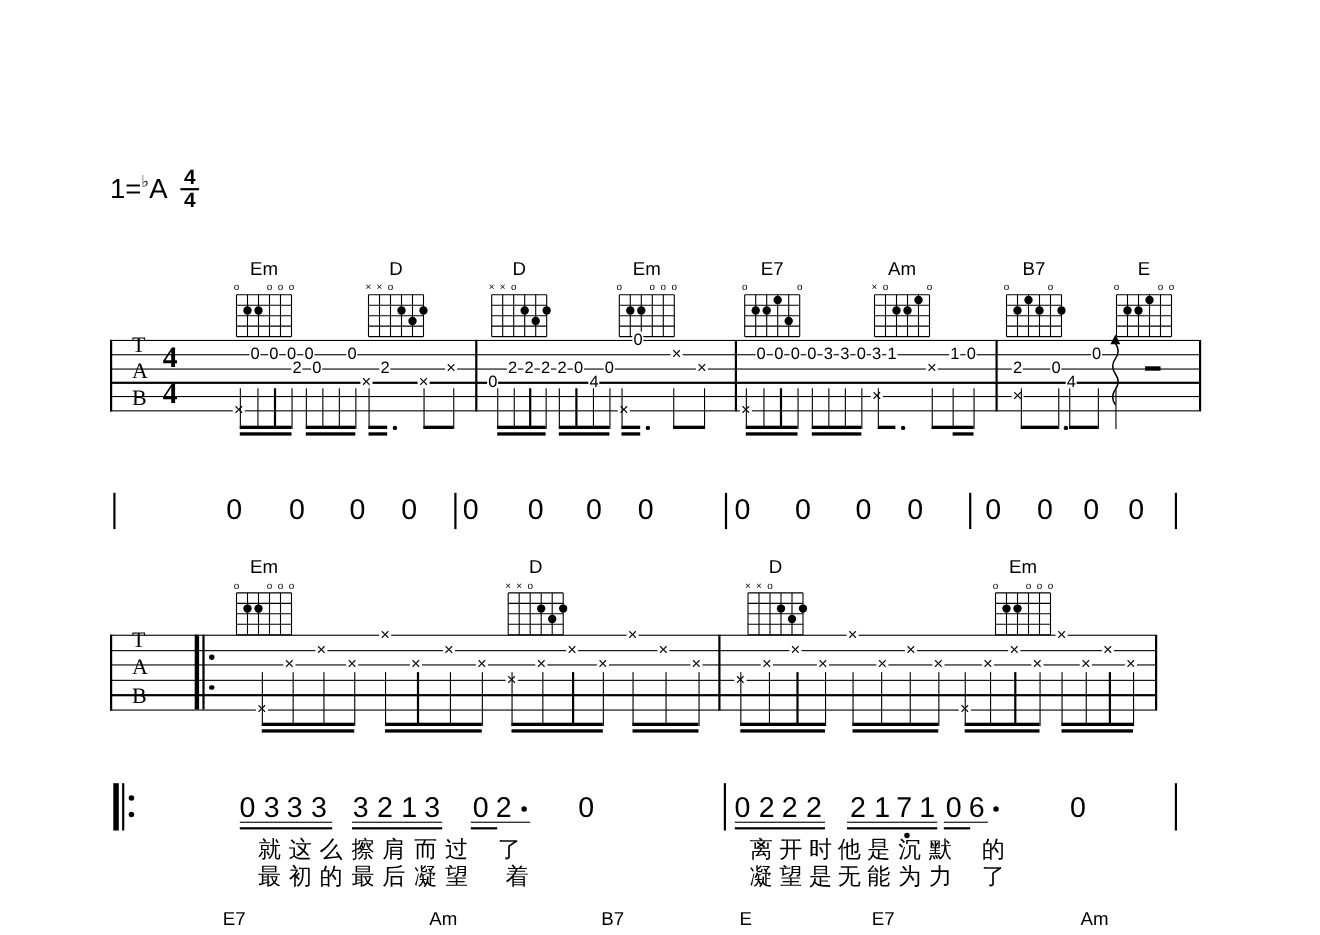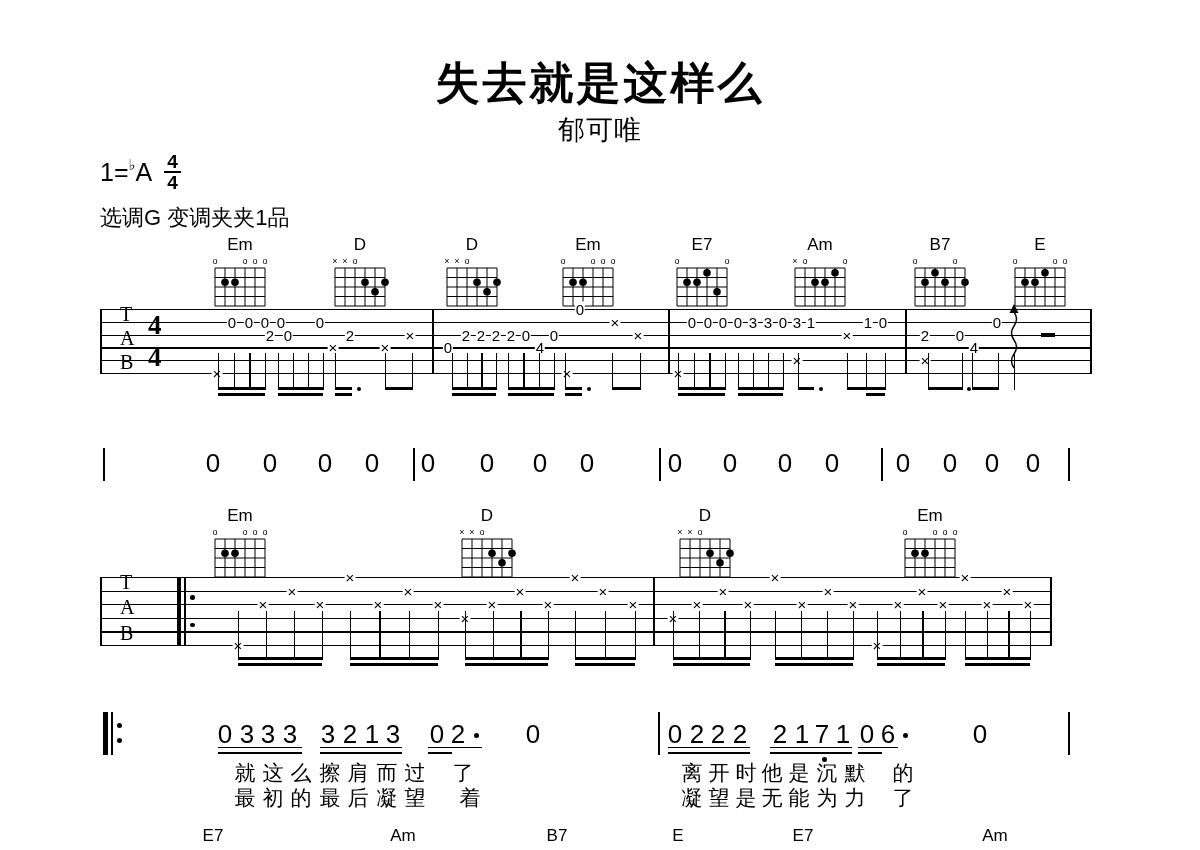--- a/index.html
+++ b/index.html
@@ -28,7 +28,6 @@
 <body>
 
 <div id="page">
-  <div class="abs" id="title">失去就是这样么</div>
   <div class="abs" id="artist">郁可唯</div>
 
   <div class="abs" id="keyline">

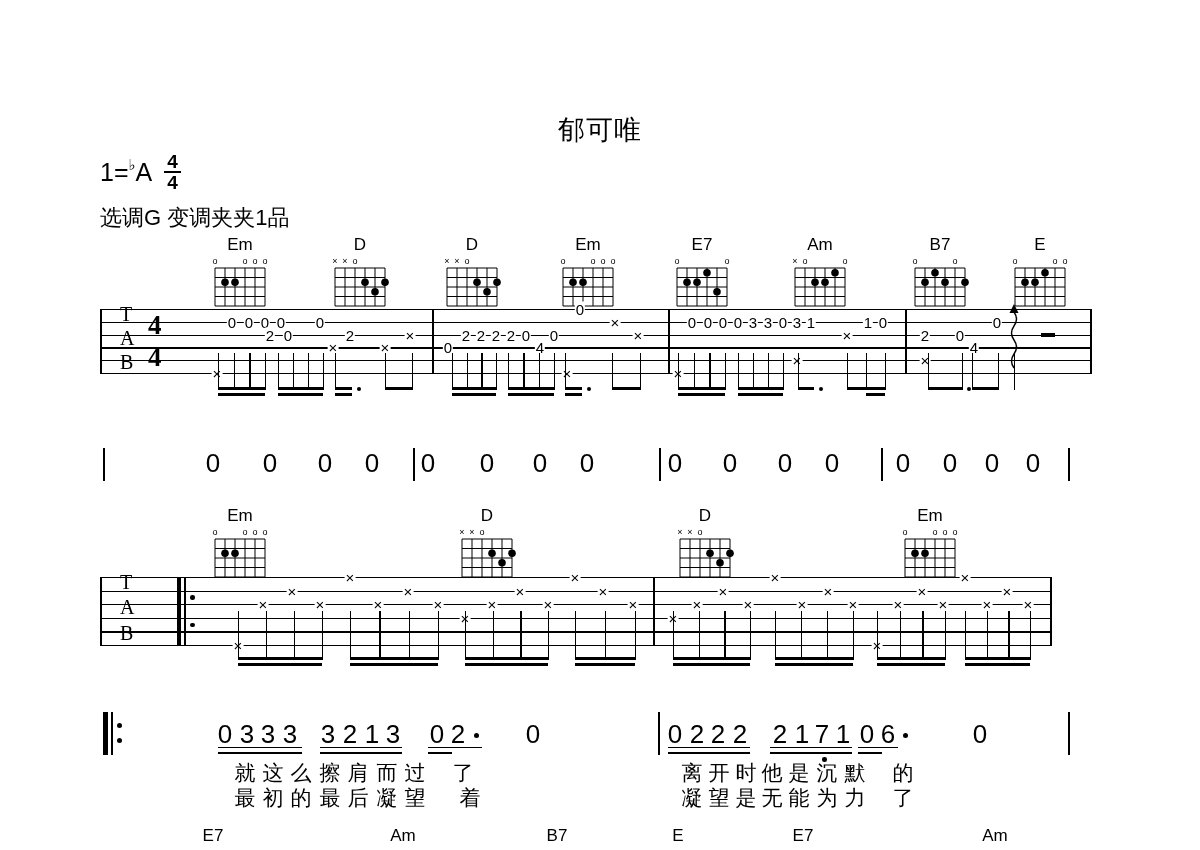--- a/index.html
+++ b/index.html
@@ -28,7 +28,6 @@
 <body>
 
 <div id="page">
-  <div class="abs" id="artist">郁可唯</div>
 
   <div class="abs" id="keyline">
     <span>1=</span>

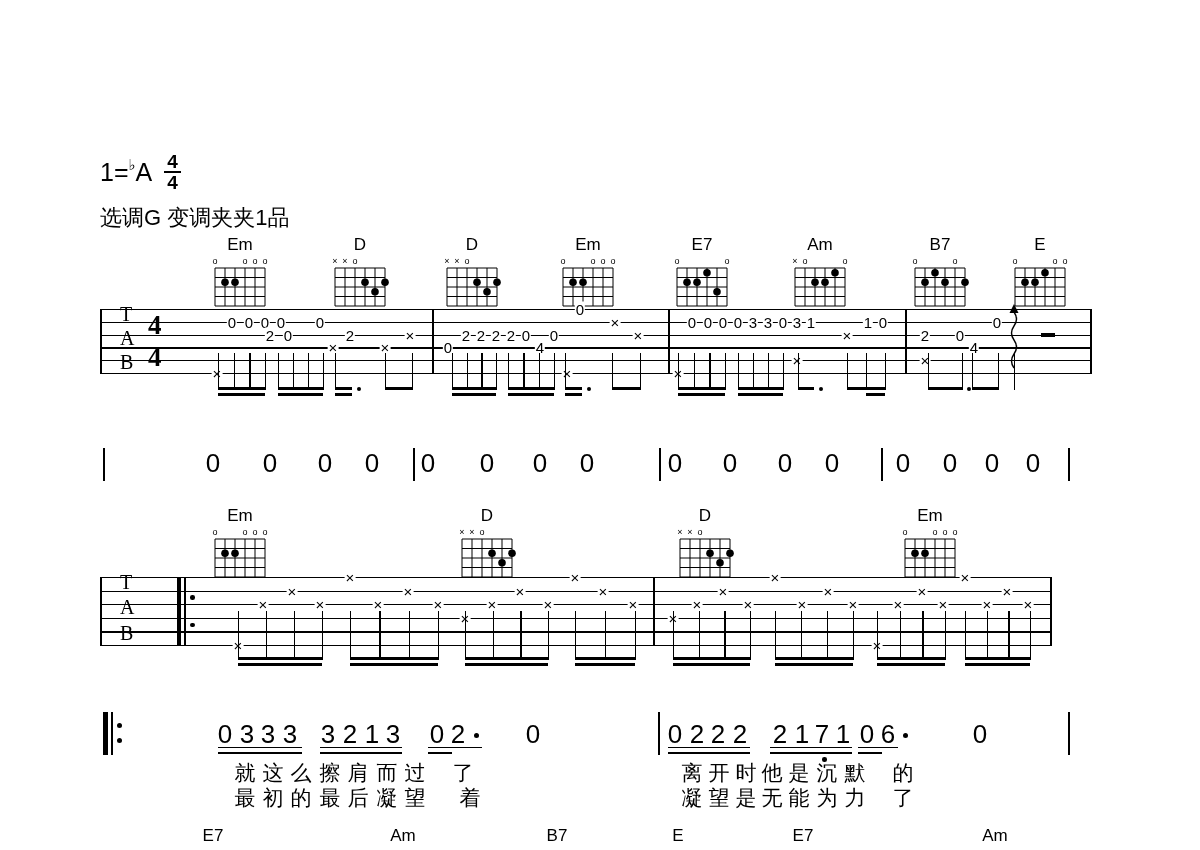--- a/index.html
+++ b/index.html
@@ -39,7 +39,6 @@
     </span>
   </div>
 
-  <div class="abs" id="capoline">选调G  变调夹夹1品</div>
 
 
   <div id="score">

